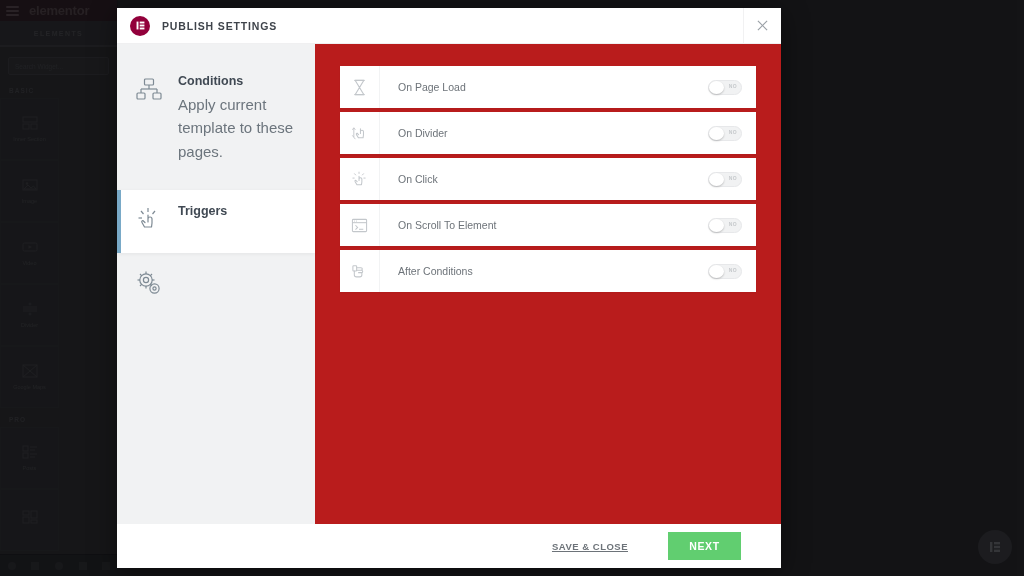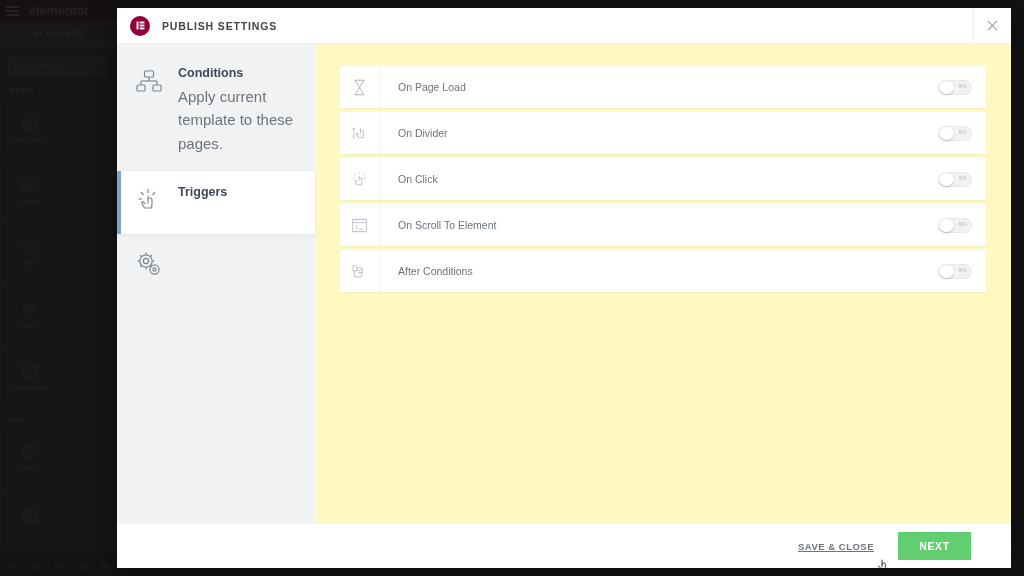--- a/index.html
+++ b/index.html
@@ -89,7 +89,7 @@
   #modal {
     position: absolute;
     left: 117px; top: 8px;
-    width: 894px; height: 560px;
+    width: 664px; height: 560px;
     background: #ffffff;
     box-shadow: 0 4px 26px rgba(0,0,0,.45);
     display: flex; flex-direction: column;

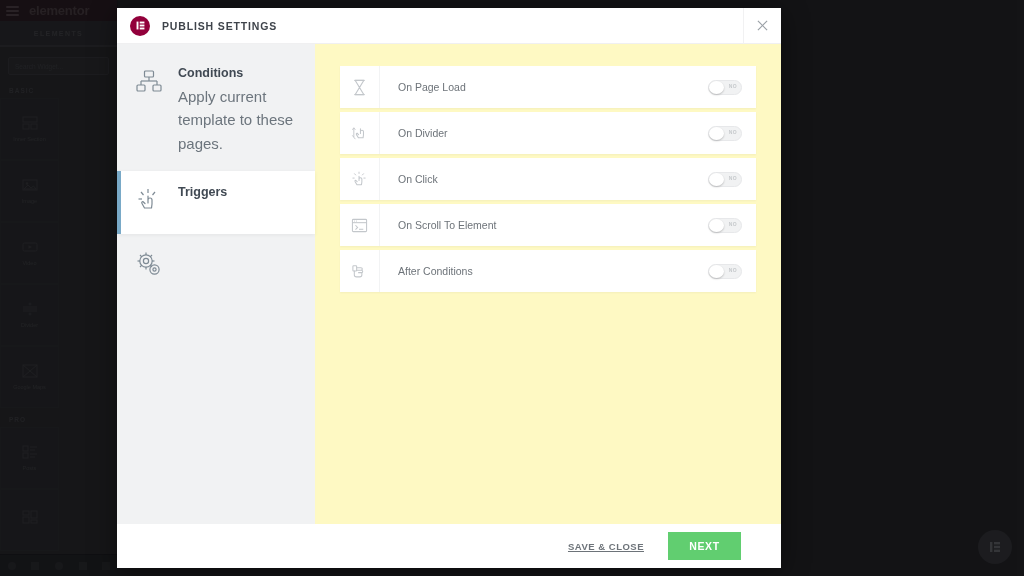--- a/index.html
+++ b/index.html
@@ -127,7 +127,7 @@
   .modal-nav {
     width: 198px; flex: 0 0 198px;
     background: #f1f2f3;
-    padding-top: 8px;
+    padding-top: 16px;
   }
   .nav-item {
     display: flex; gap: 14px;

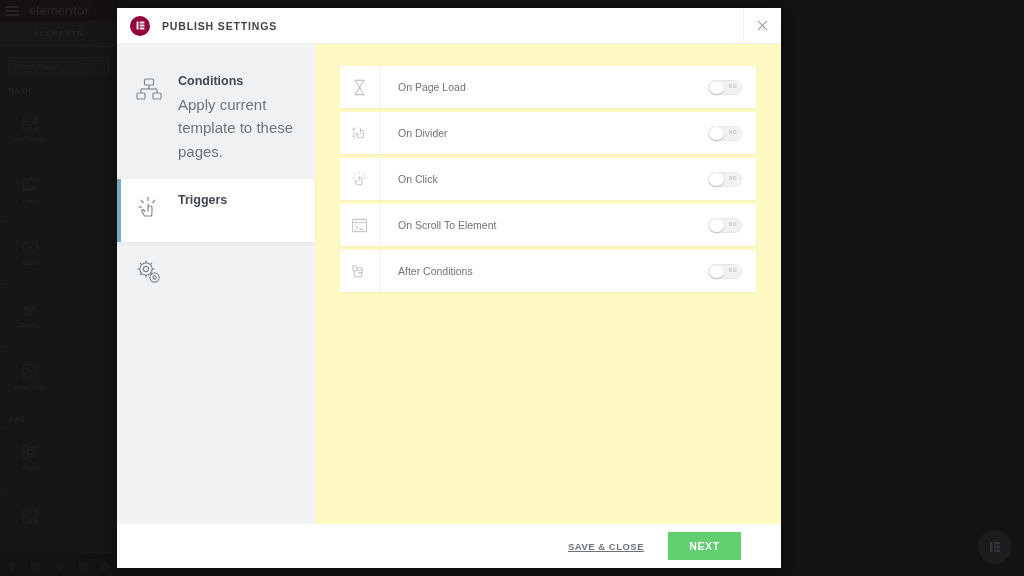--- a/index.html
+++ b/index.html
@@ -154,7 +154,7 @@
   
   .modal-main {
     flex: 1 1 auto;
-    background: #fef9c3;
+    background: #b91c1c;
     padding: 22px 25px;
     overflow: hidden;
   }

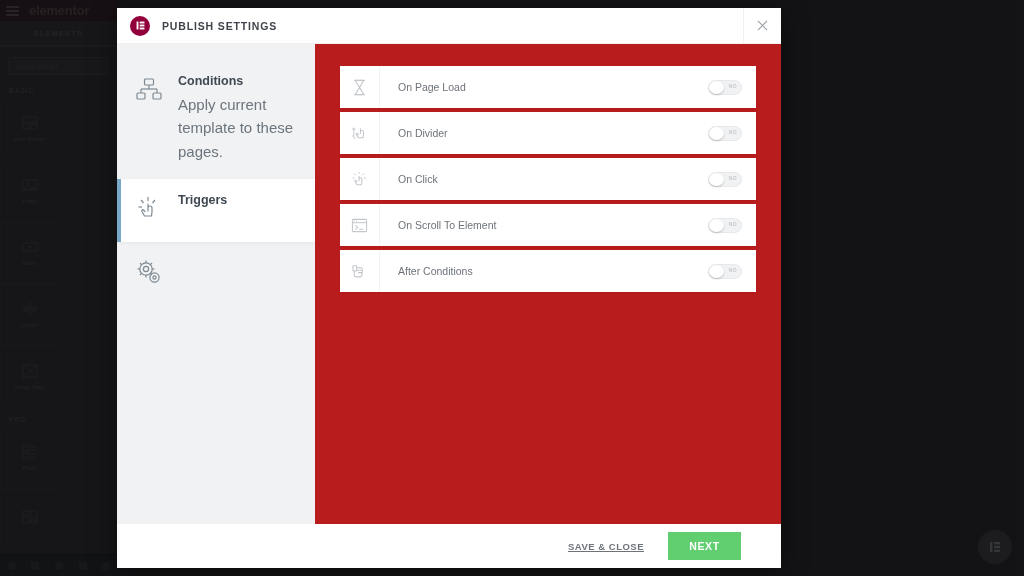--- a/index.html
+++ b/index.html
@@ -140,6 +140,7 @@
     background: #ffffff;
     border-left-color: #79a9c7;
     box-shadow: 0 1px 4px rgba(0,0,0,.06);
+    margin-top: 11px;
   }
   .nav-ico { flex: 0 0 28px; padding-top: 3px; }
   .nav-txt { min-width: 0; }

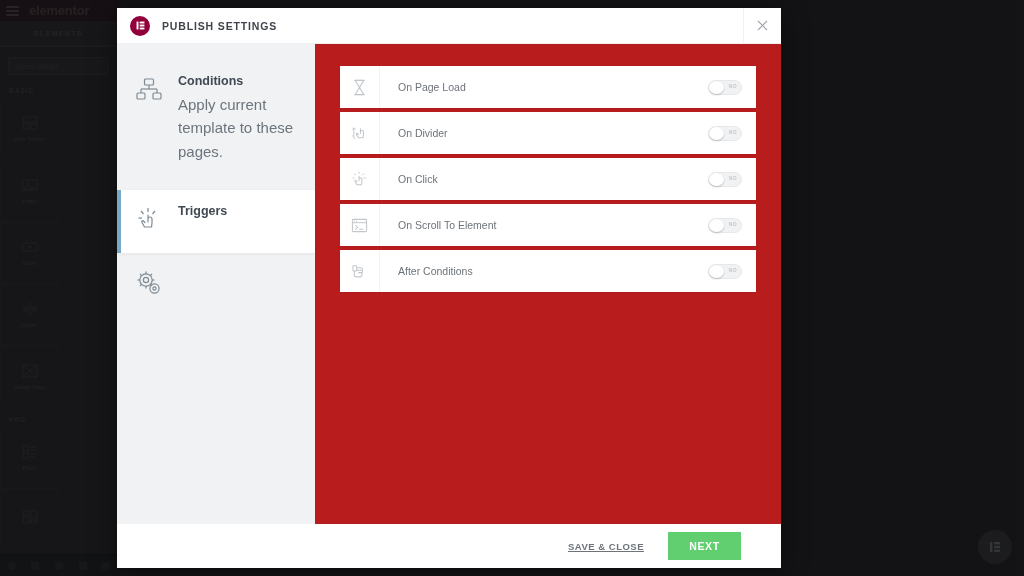--- a/index.html
+++ b/index.html
@@ -204,7 +204,7 @@
     background: #ffffff;
     display: flex; align-items: center; justify-content: flex-end;
     padding-right: 4px;
-    gap: 0;
+    gap: 16px;
     padding-left: 40px;
   }
   .save-close {

